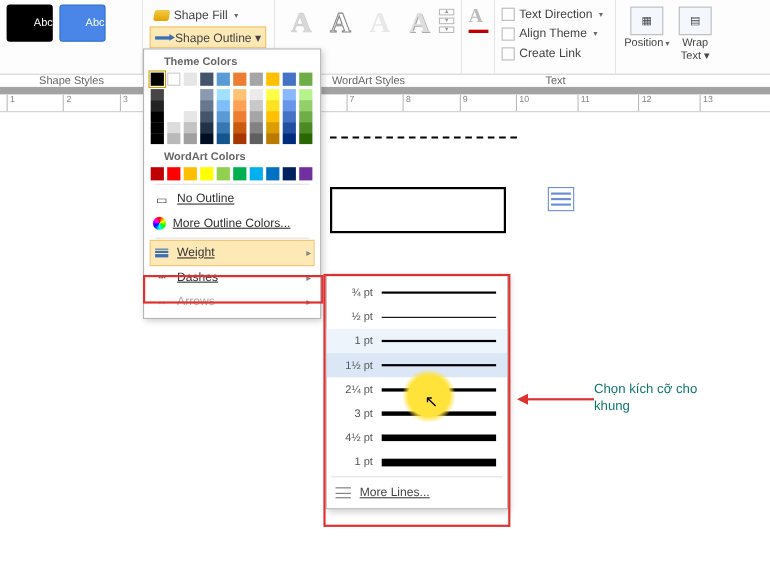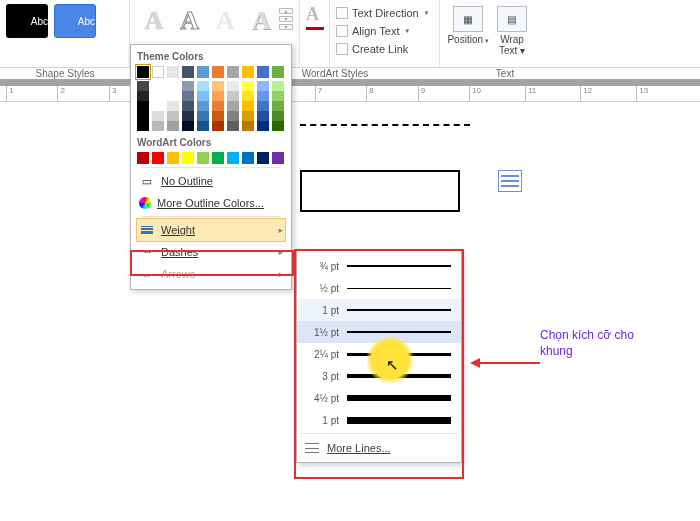--- a/index.html
+++ b/index.html
@@ -129,6 +129,17 @@
         <span>Abc</span>
       </div>
   </div>
+  <div class="group" style="width:120px;flex-direction:column;gap:0">
+    <div class="fill-row">
+      <span class="bucket-icon"></span>
+      <span>Shape Fill</span>
+      <span class="dd-arrow">▾</span>
+    </div>
+    <div class="fill-row" style="border:1px solid #f0c36d;background:#fde9b6">
+      <span class="pen-icon"></span>
+      <span>Shape Outline ▾</span>
+    </div>
+  </div>
   <div class="group" style="width:170px">
     <div class="wa wa1">A</div>
     <div class="wa wa2">A</div>

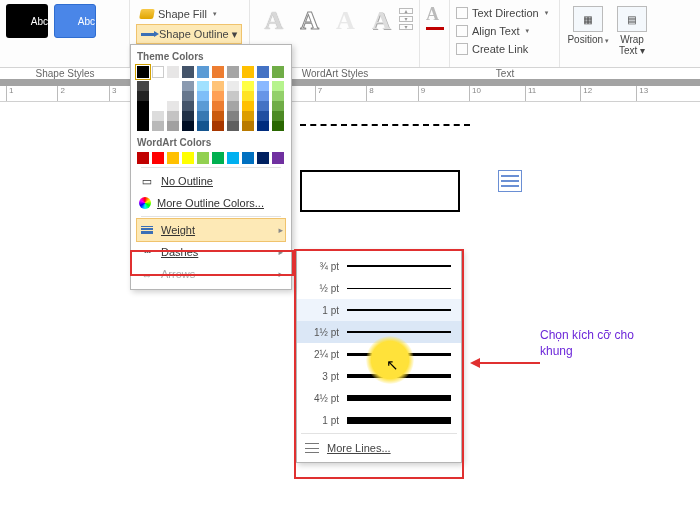--- a/index.html
+++ b/index.html
@@ -163,7 +163,7 @@
       </div>
     <div class="txt-row">
         <span class="tiny-icon"></span>
-        <span>Align Text</span>
+        <span>Align Theme</span>
         <span class="dd-arrow">▾</span>
       </div>
     <div class="txt-row">

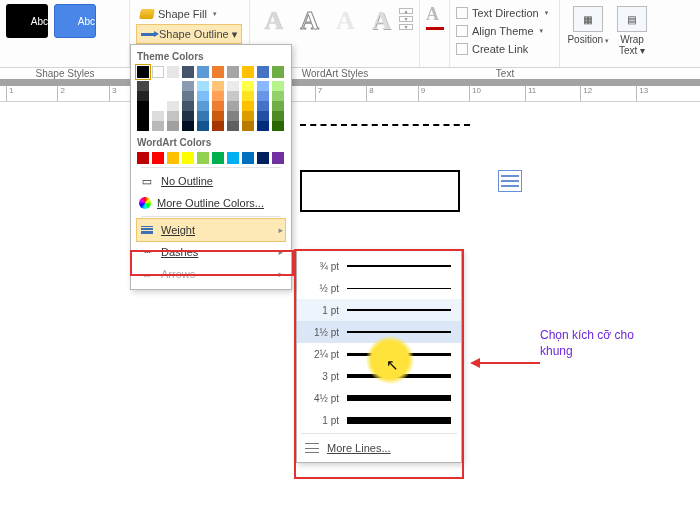--- a/index.html
+++ b/index.html
@@ -71,7 +71,7 @@
   .dd-panel {
     position:absolute; left:130px; top:44px; width:162px; background:#fff; border:1px solid #b5b5b5; box-shadow:2px 2px 6px rgba(0,0,0,.2); z-index:10; padding:4px 6px 4px; font-size:11px;
   }
-  .dd-panel .sect-title{ font-weight:bold; color:#666; font-size:10px; margin:2px 0 4px; }
+  .dd-panel .sect-title{ font-weight:bold; color:#666; font-size:10px; margin:2px 12px 4px; }
   .color-row{ display:flex; gap:3px; margin-bottom:3px;}
   .color-sw{ width:12px;height:12px; }
   .color-sw.sel{ outline:1px solid #d0a000; outline-offset:1px;}

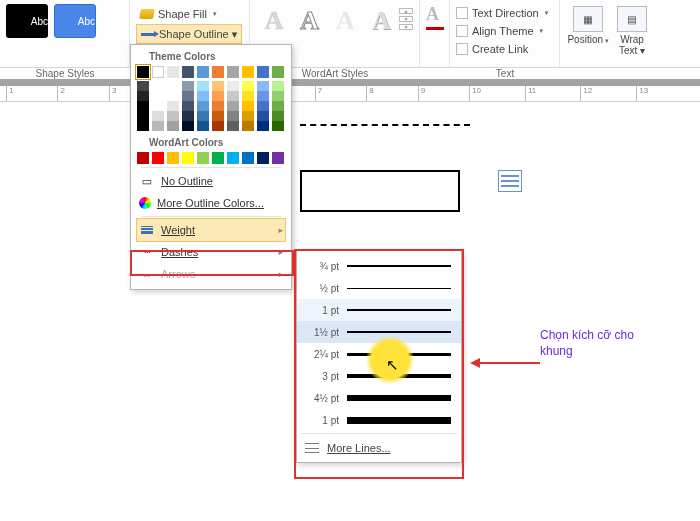--- a/index.html
+++ b/index.html
@@ -106,7 +106,7 @@
   .red-arrow{ position:absolute; left:470px; top:358px; z-index:55; display:flex; align-items:center;}
   .red-arrow .shaft{ width:60px;height:2px;background:#e03030; position:relative;}
   .red-arrow .head{ width:0;height:0;border-right:10px solid #e03030;border-top:5px solid transparent;border-bottom:5px solid transparent;}
-  .annot{position:absolute; left:540px; top:328px; color:#6d28d9; font-size:12px; line-height:1.3;}
+  .annot{position:absolute; left:540px; top:346px; color:#0f766e; font-size:12px; line-height:1.3;}
 
   .doc-area{ position:absolute; left:0; top:104px; right:0; bottom:0;}
   .dashed-line{ position:absolute; left:300px; top:20px; width:170px; border-top:2px dashed #000;}

